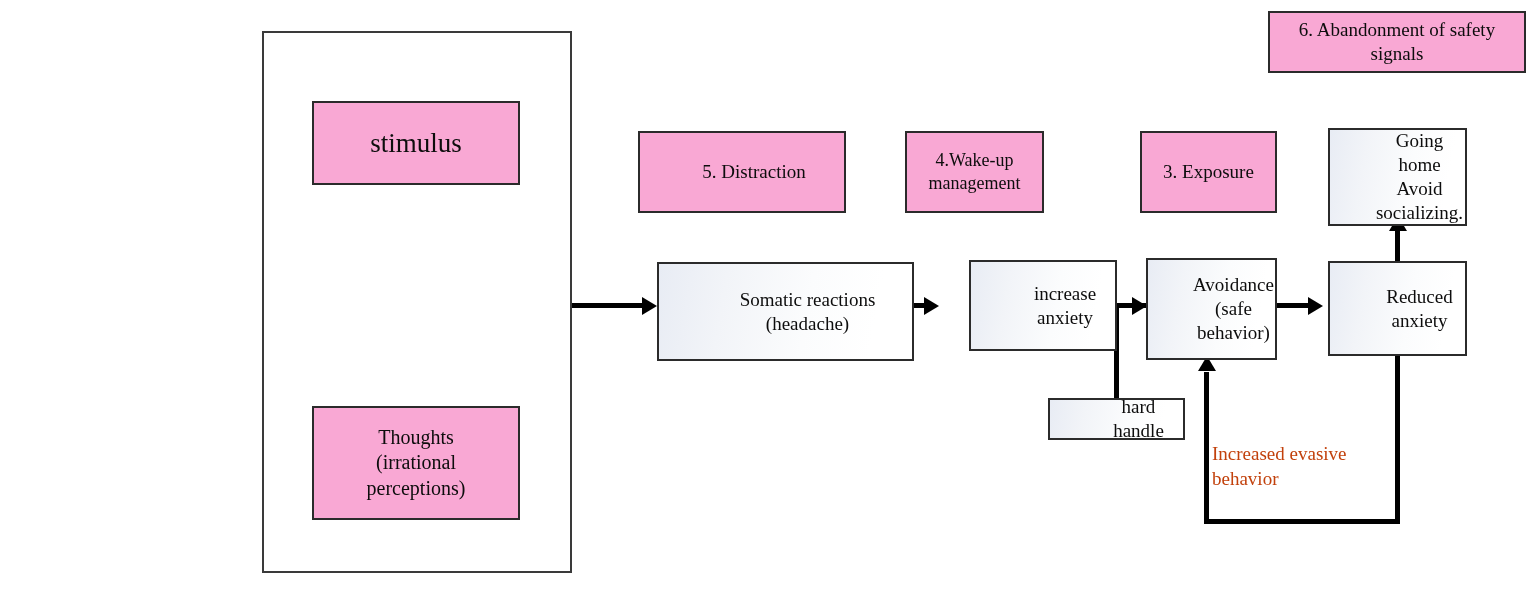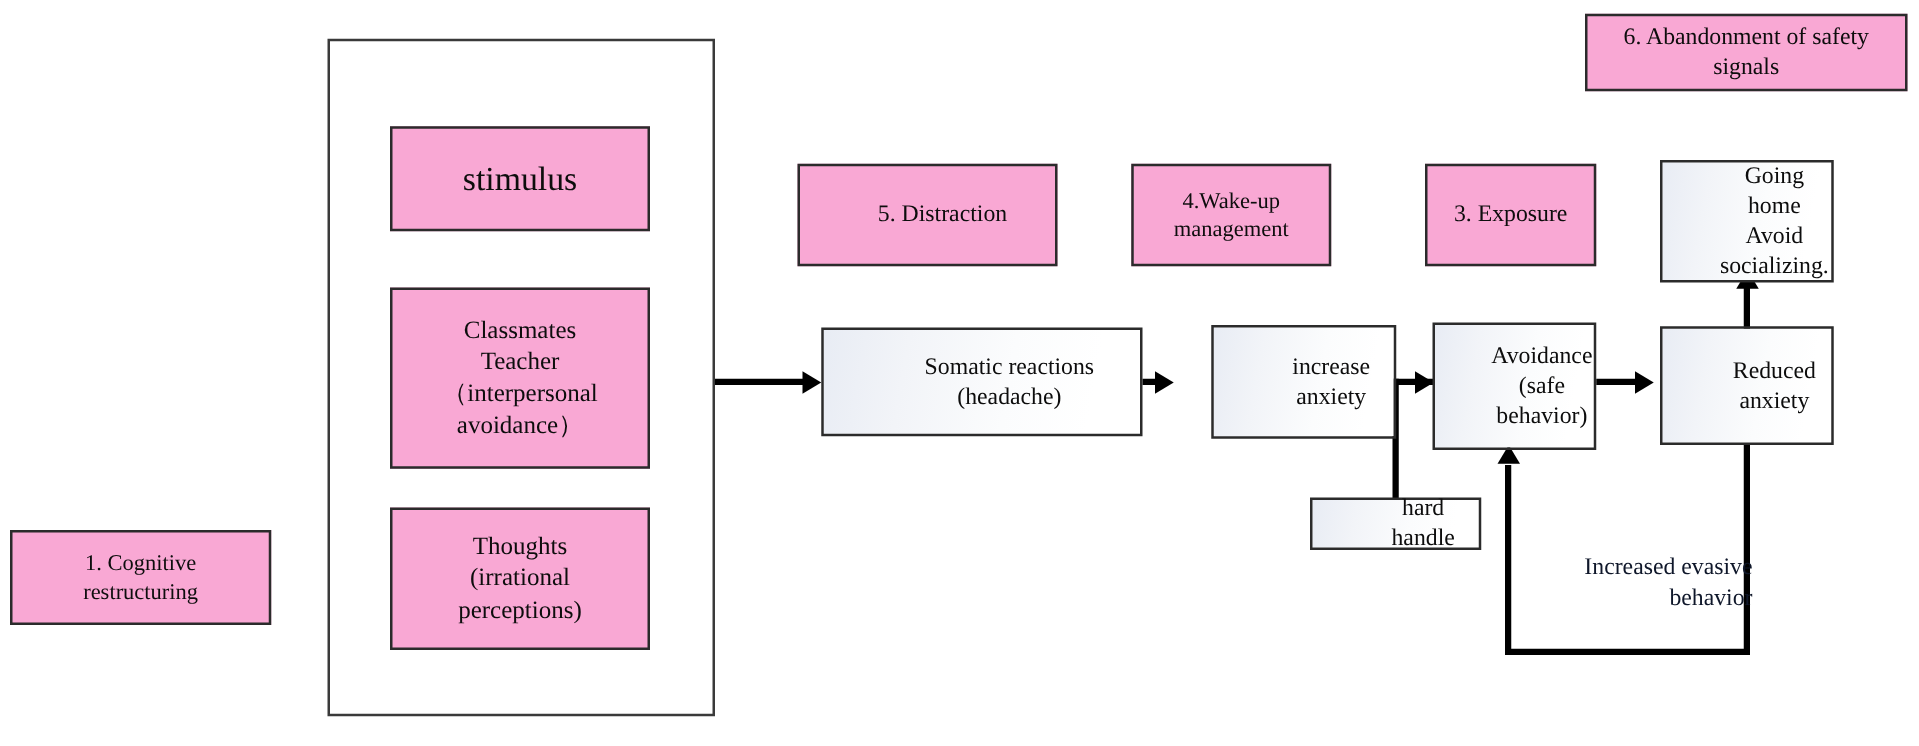--- a/index.html
+++ b/index.html
@@ -120,7 +120,7 @@
 
   <div class="box" style="left:638px; top:131px; width:208px; height:82px; font-size:19px;padding-left:24px;">5. Distraction</div>
 
-  <div class="box" style="left:905px; top:131px; width:160px; height:82px; font-size:18px;">4.Wake-up
+  <div class="box" style="left:905px; top:131px; width:139px; height:82px; font-size:18px;">4.Wake-up
 management</div>
 
   <div class="box" style="left:1140px; top:131px; width:137px; height:82px; font-size:19px;">3. Exposure</div>

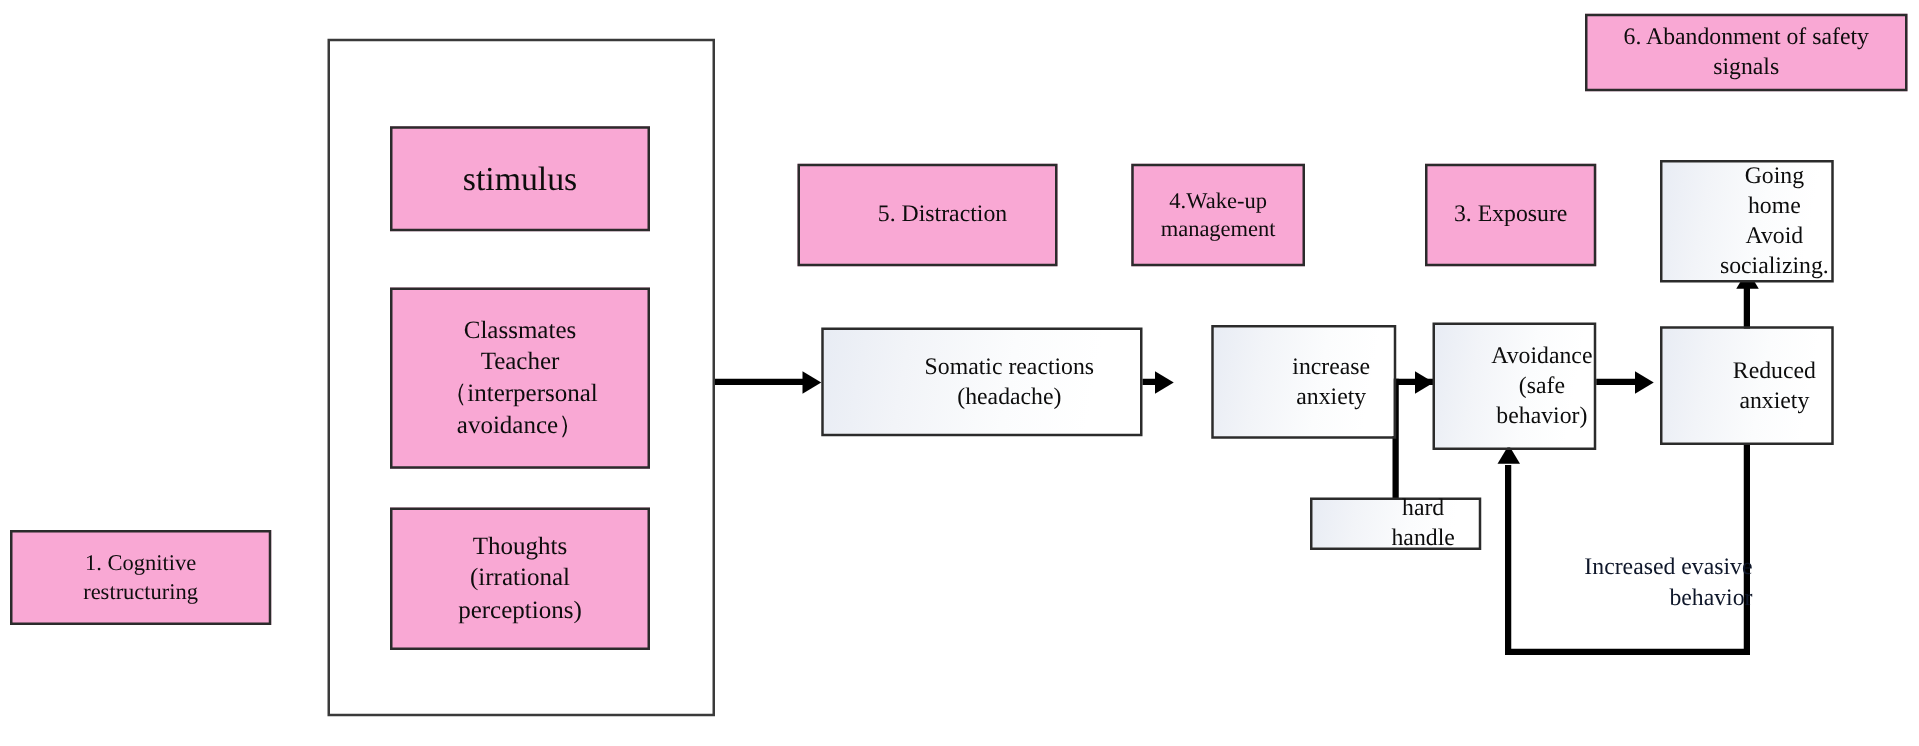--- a/index.html
+++ b/index.html
@@ -106,10 +106,6 @@
 
   <div class="box" style="left:312px; top:101px; width:208px; height:84px; font-size:27px;">stimulus</div>
 
-  <div class="box" style="left:312px; top:230px; width:208px; height:145px; font-size:20px;">Classmates
-Teacher
-（interpersonal
-avoidance）</div>
 
   <div class="box" style="left:312px; top:406px; width:208px; height:114px; font-size:20px;font-family:Liberation Serif, serif;">Thoughts
 (irrational

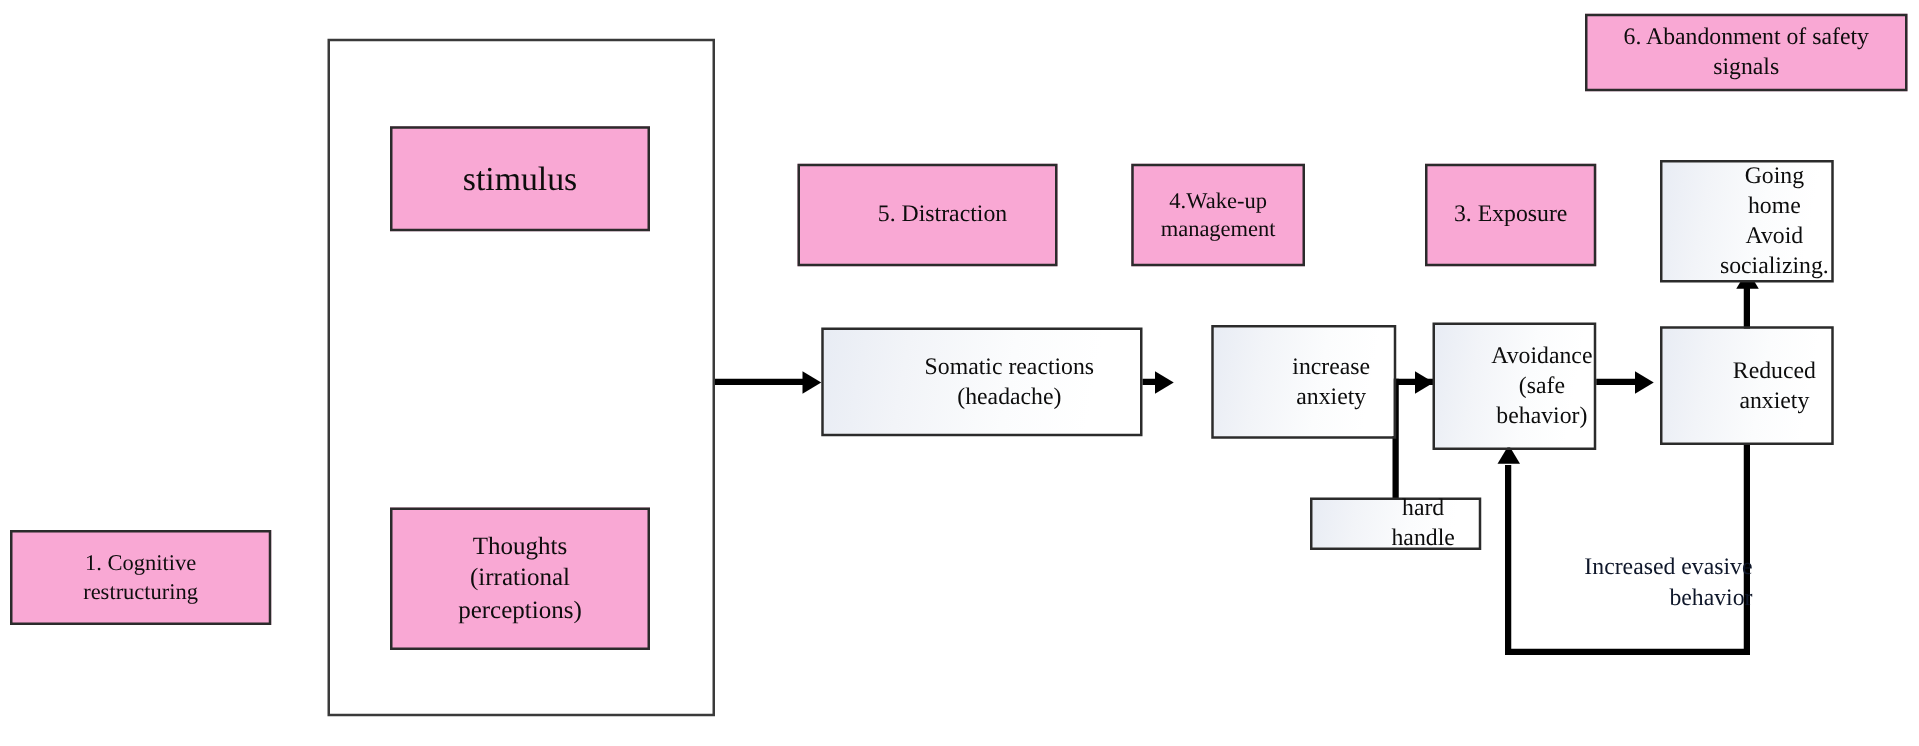--- a/index.html
+++ b/index.html
@@ -128,7 +128,7 @@
   <div class="box" style="left:1268px; top:11px; width:258px; height:62px; font-size:19px;">6. Abandonment of safety
 signals</div>
 
-  <div class="box grad" style="left:657px; top:262px; width:257px; height:87px; font-size:19px;">Somatic reactions
+  <div class="box grad" style="left:657px; top:262px; width:257px; height:99px; font-size:19px;">Somatic reactions
 (headache)</div>
 
   <div class="box grad" style="left:945px; top:260px; width:148px; height:91px; font-size:19px;margin-left:24px;">increase

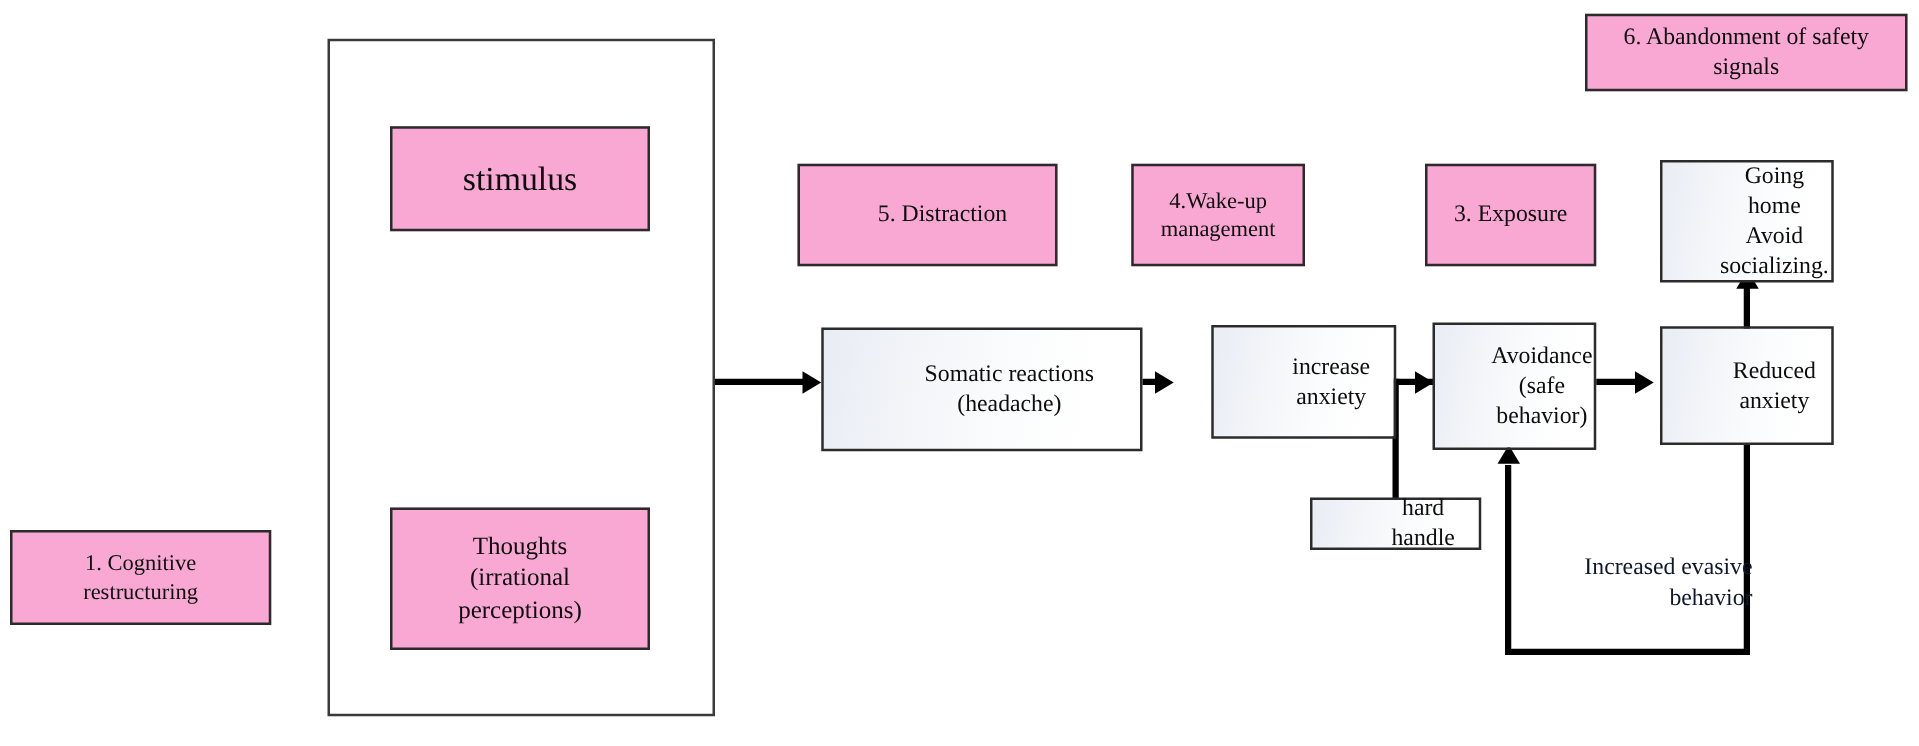--- a/index.html
+++ b/index.html
@@ -111,8 +111,6 @@
 (irrational
 perceptions)</div>
 
-  <div class="box" style="left:8px; top:424px; width:209px; height:76px; font-size:18px;">1. Cognitive
-restructuring</div>
 
   <div class="box" style="left:638px; top:131px; width:208px; height:82px; font-size:19px;padding-left:24px;">5. Distraction</div>
 

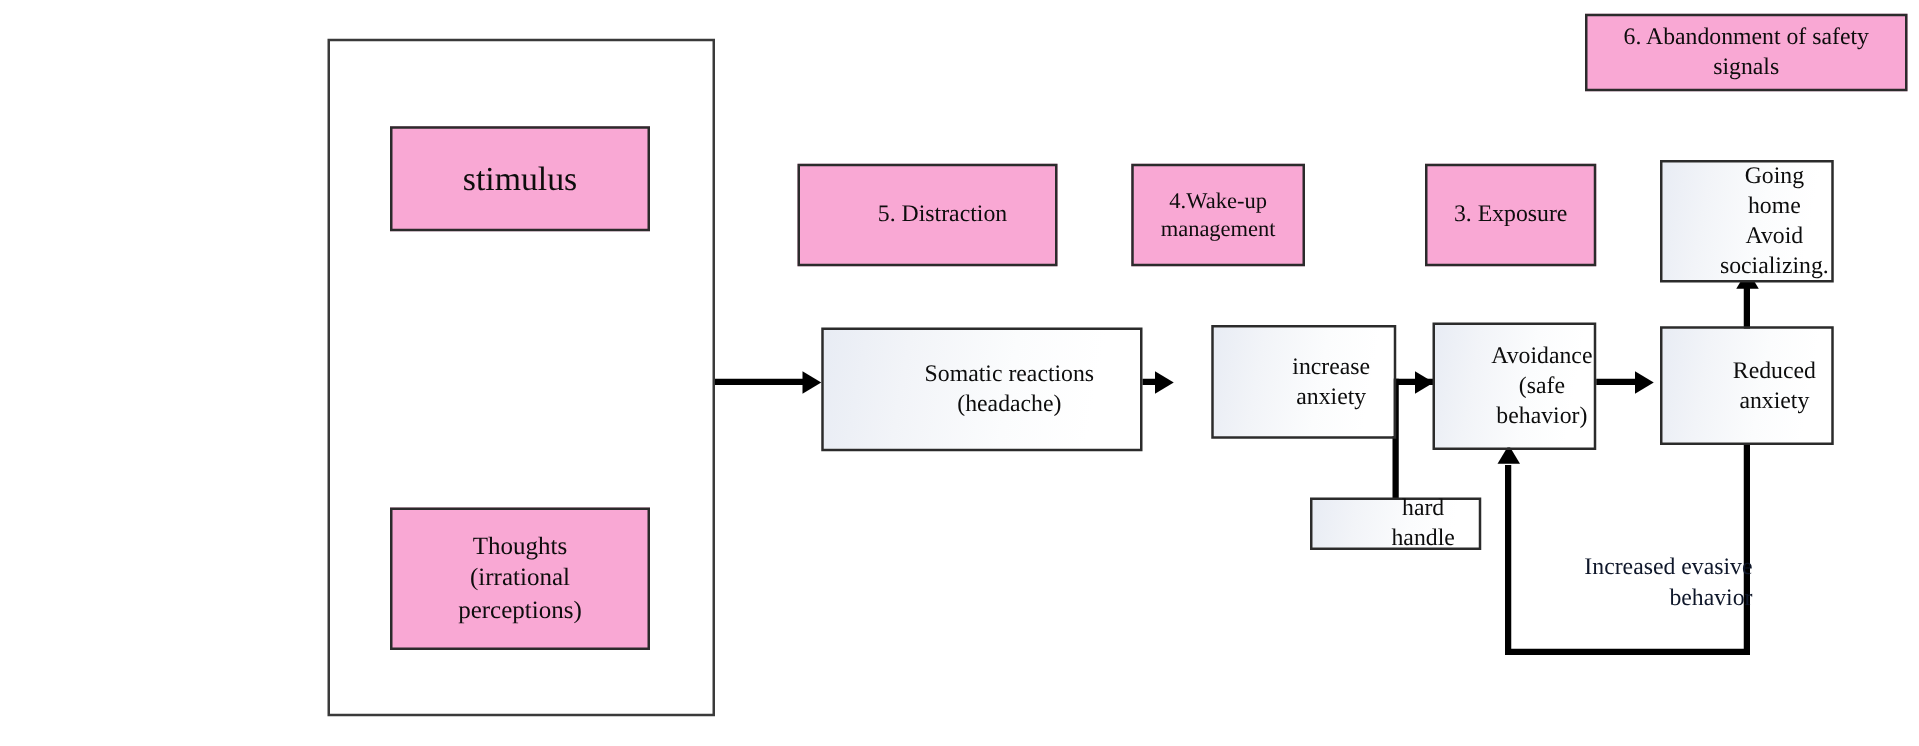--- a/index.html
+++ b/index.html
@@ -68,9 +68,9 @@
   }
   .free-label {
     position: absolute;
-    text-align: right;
+    text-align: left;
     line-height: 1.3;
-    color: #0f172a;
+    color: #c2410c;
     white-space: pre-line;
   }
 </style>

